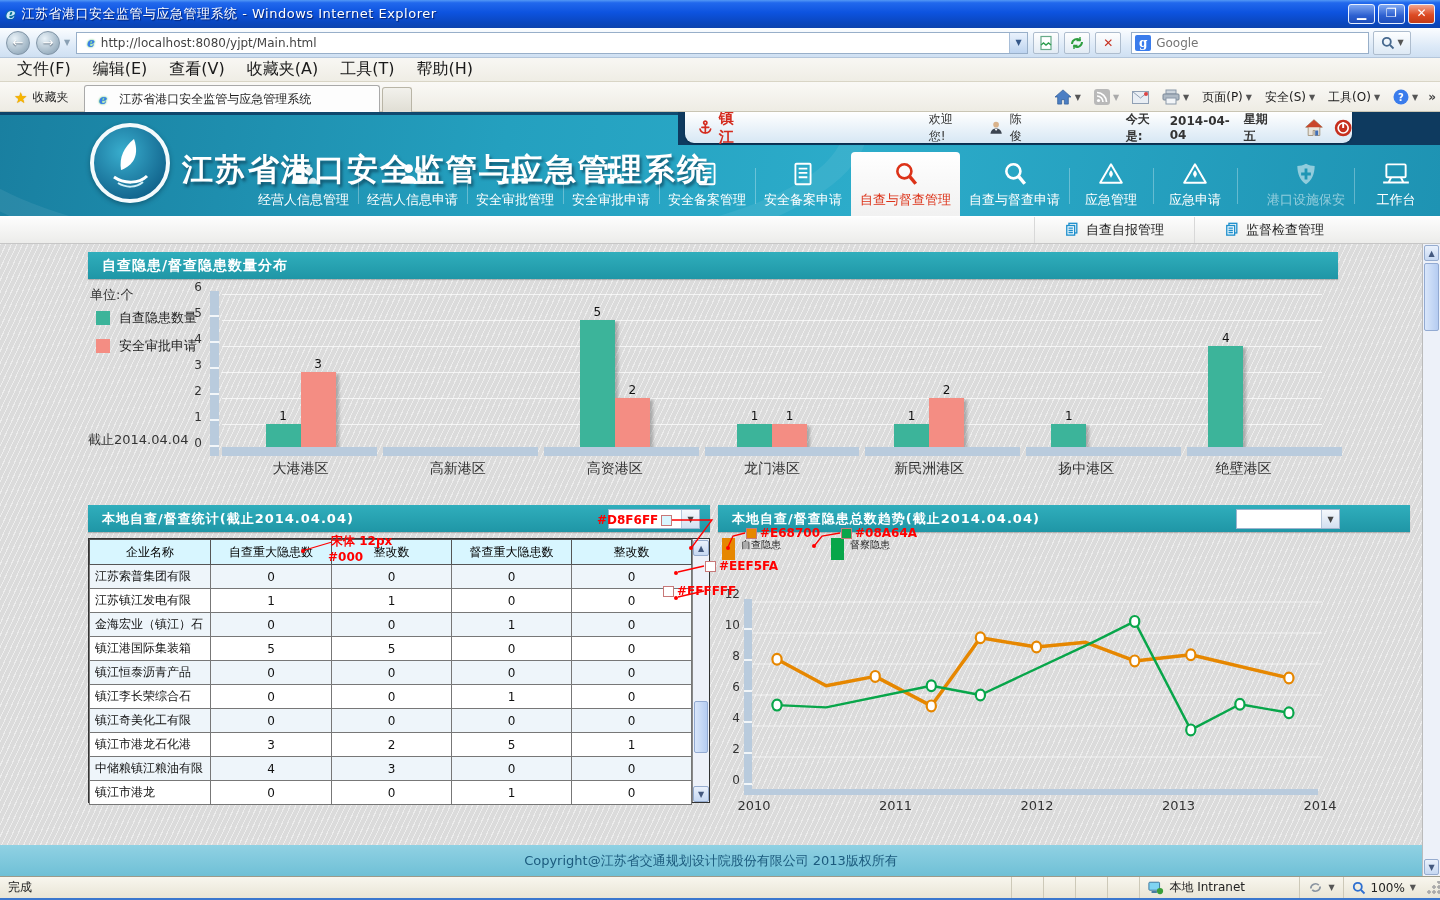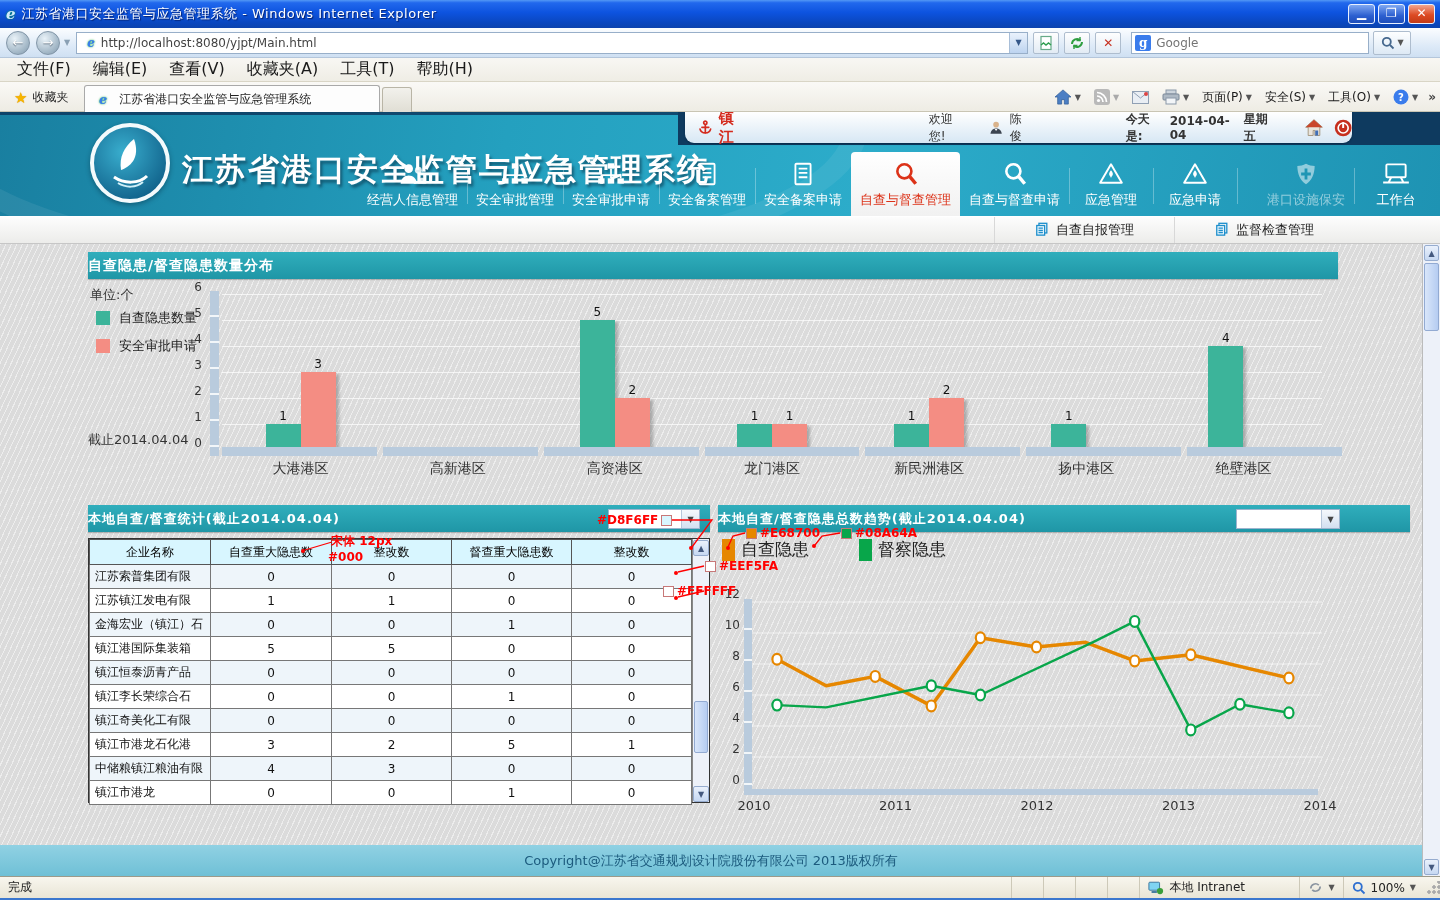--- a/index.html
+++ b/index.html
@@ -377,6 +377,17 @@
       </div>
       <div class="nav-item">
         <span class="nav-ico">
+          <svg viewBox="0 0 28 24">
+            <circle cx="10" cy="7" r="4" fill="currentColor"></circle>
+            <circle cx="19" cy="8.5" r="3.2" fill="currentColor" opacity=".85"></circle>
+            <path d="M2.5 21c0-4.4 3.4-7.5 7.5-7.5s7.5 3.1 7.5 7.5z" fill="currentColor"></path>
+            <path d="M18 21c.3-3.3 2-5.6 4.5-5.6 2.2 0 3.9 2.2 4 5.6z" fill="currentColor" opacity=".85"></path>
+          </svg>
+        </span>
+        <span>经营人信息申请</span>
+      </div>
+      <div class="nav-item">
+        <span class="nav-ico">
           <svg viewBox="0 0 28 24" fill="currentColor" stroke="currentColor" stroke-width="1.6">
             <rect x="11" y="2" width="6" height="5" stroke="none"></rect>
             <path d="M14 7v4M5 16v-3h18v3M14 11v5" fill="none"></path>

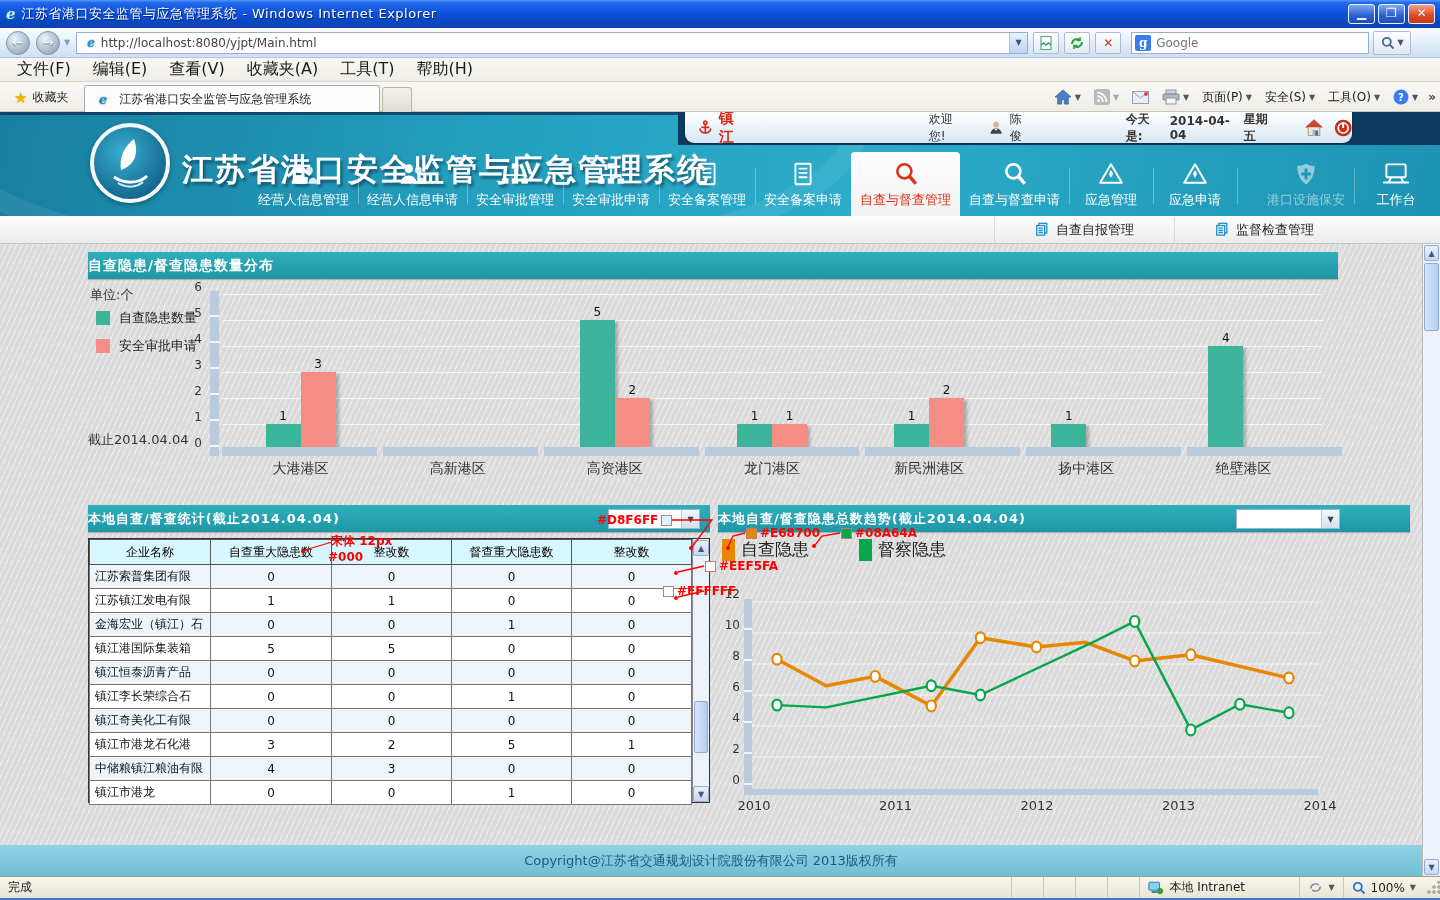--- a/index.html
+++ b/index.html
@@ -98,7 +98,7 @@
 #submenu { position:absolute; left:0; top:216px; width:1440px; height:28px;
   background:linear-gradient(#FDFDFD,#ECECEA); border-top:1px solid #FFF; border-bottom:1px solid #C6C6C6;
   display:flex; justify-content:flex-end; align-items:center; padding-right:86px; }
-.submenu-item { display:flex; gap:7px; align-items:center; padding:0 40px; font-size:13px; color:#222;
+.submenu-item { display:flex; gap:7px; align-items:center; padding:0 30px; font-size:13px; color:#222;
   height:100%; border-left:1px solid #D8D8D8; }
 
 

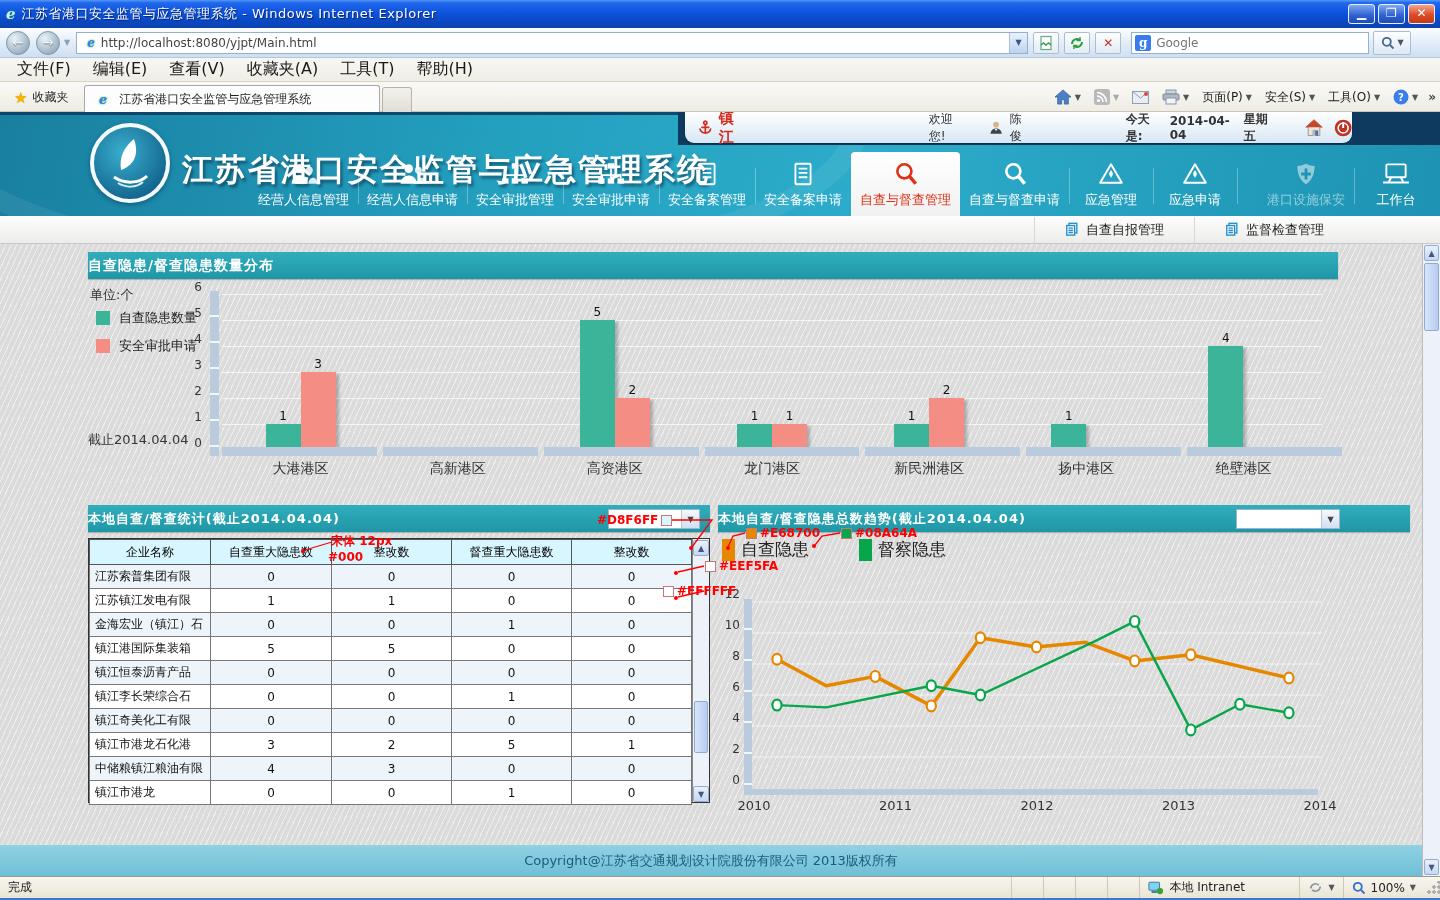--- a/index.html
+++ b/index.html
@@ -105,7 +105,7 @@
 #content { position:absolute; left:0; top:244px; width:1422px; height:601px; background:#DBDBDB;
   background-image:repeating-linear-gradient(115deg,rgba(255,255,255,.5) 0 1px,transparent 1px 5px); }
 .panel-header { position:absolute; background:linear-gradient(#30AEBC,#1F96A6); color:#fff; font-weight:bold;
-  display:flex; align-items:center; letter-spacing:1px; box-shadow:0 1px 1px rgba(0,0,0,.2); }
+  display:flex; align-items:center; padding-left:14px; letter-spacing:1px; box-shadow:0 1px 1px rgba(0,0,0,.2); }
 #barHeader { left:88px; top:252px; width:1250px; height:27px; font-size:14px; }
 #tableHeader { left:88px; top:505px; width:622px; height:27px; font-size:13px; }
 #lineHeader { left:718px; top:505px; width:692px; height:27px; font-size:13px; }

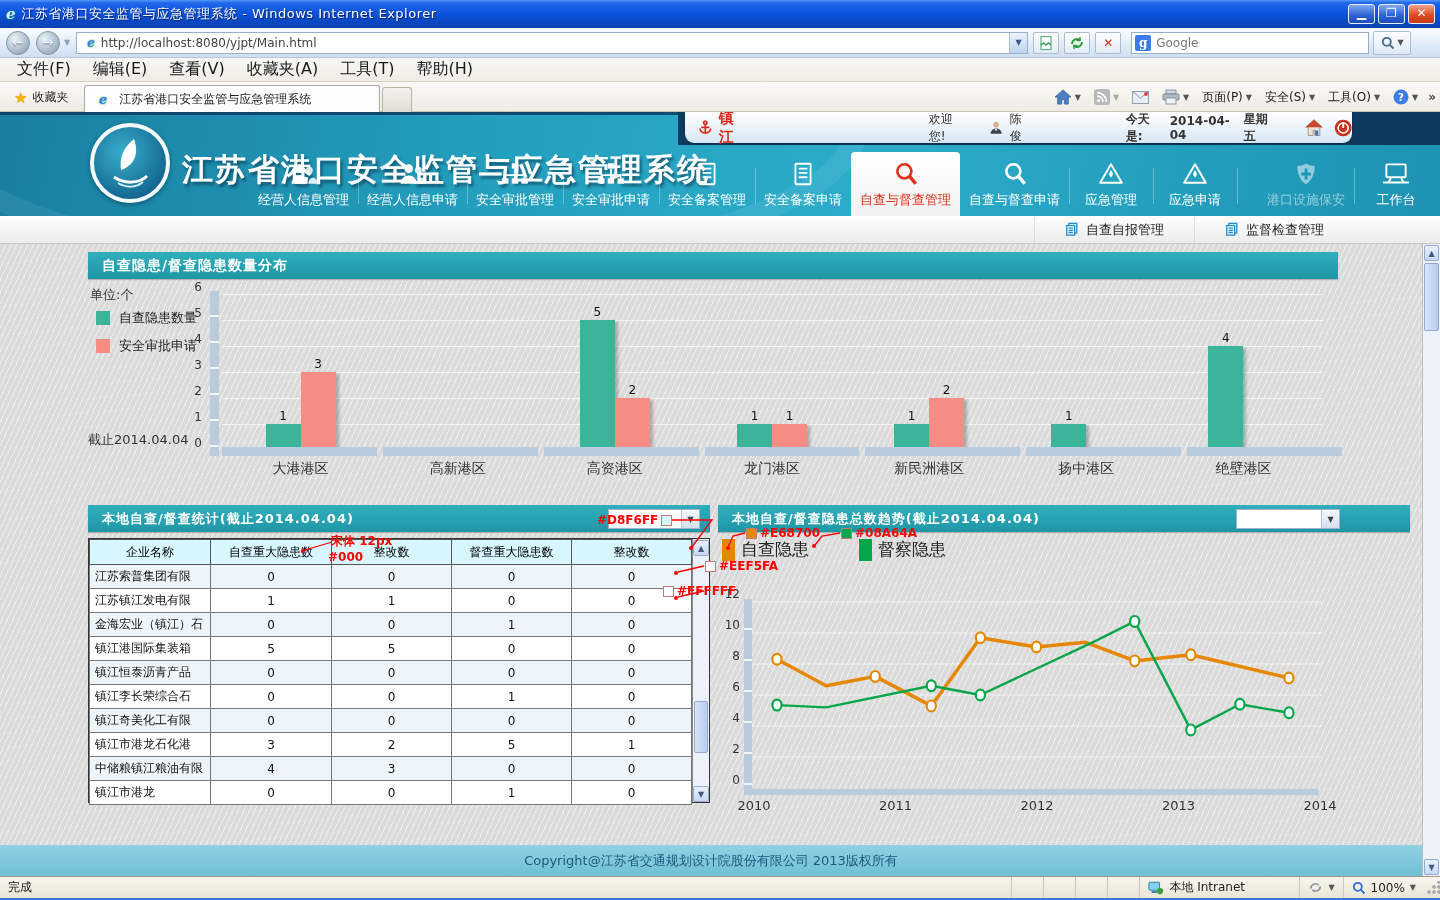--- a/index.html
+++ b/index.html
@@ -156,7 +156,7 @@
 #tableScroll .sb-btn:first-child { margin-top:1px; }
 
 
-#lineLegend { position:absolute; left:722px; top:538px; display:flex; align-items:flex-end; font-size:17px; color:#222; }
+#lineLegend { position:absolute; left:722px; top:538px; display:flex; align-items:flex-start; font-size:10px; color:#222; }
 #lineLegend .lsw { width:13px; height:22px; margin-right:6px; }
 #lineLegend .lbl2 { margin-left:50px; }
 #lineY { position:absolute; left:710px; top:588px; width:30px; }

